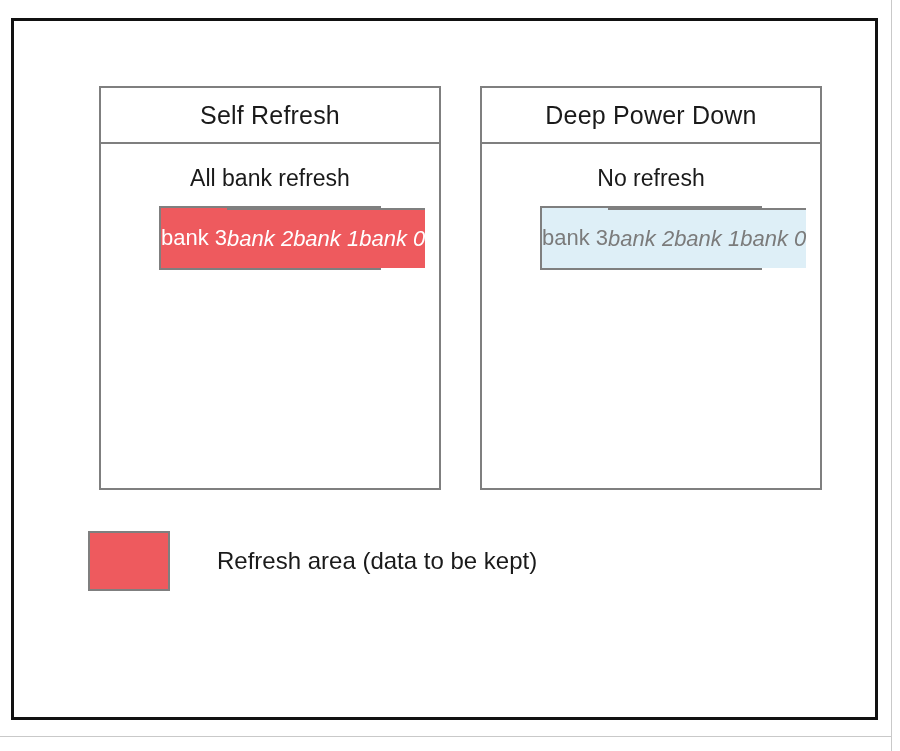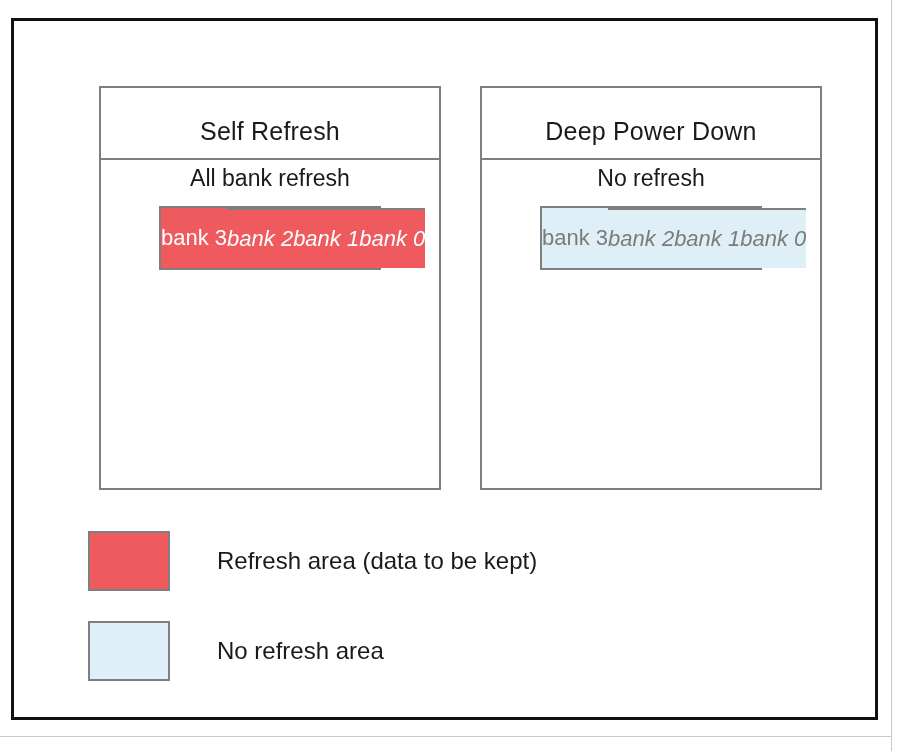--- a/index.html
+++ b/index.html
@@ -57,7 +57,7 @@
   .panel-header {
     position: absolute;
     left: 0;
-    top: 16px;
+    top: 0;
     right: 0;
     height: 56px;
     border-bottom: 2px solid #7f7f7f;

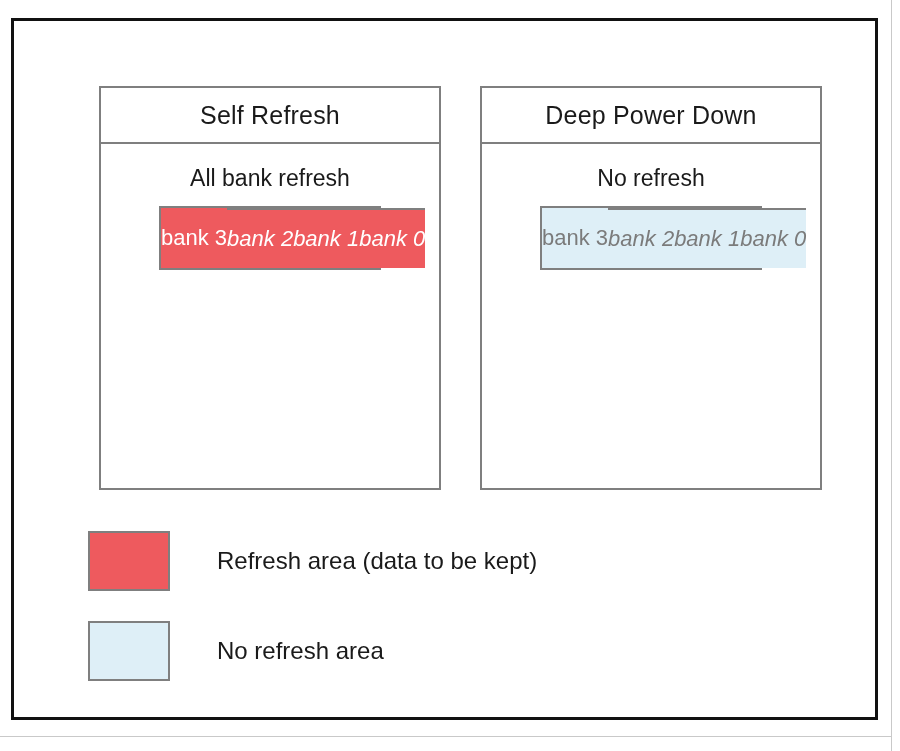--- a/index.html
+++ b/index.html
@@ -210,10 +210,6 @@
         <div class="legend-swatch legend-swatch-red"></div>
         <div class="legend-label">Refresh area (data to be kept)</div>
       </div>
-      <div class="legend-row">
-        <div class="legend-swatch legend-swatch-blue"></div>
-        <div class="legend-label">No refresh area</div>
-      </div>
     </div>
 
   </div>

